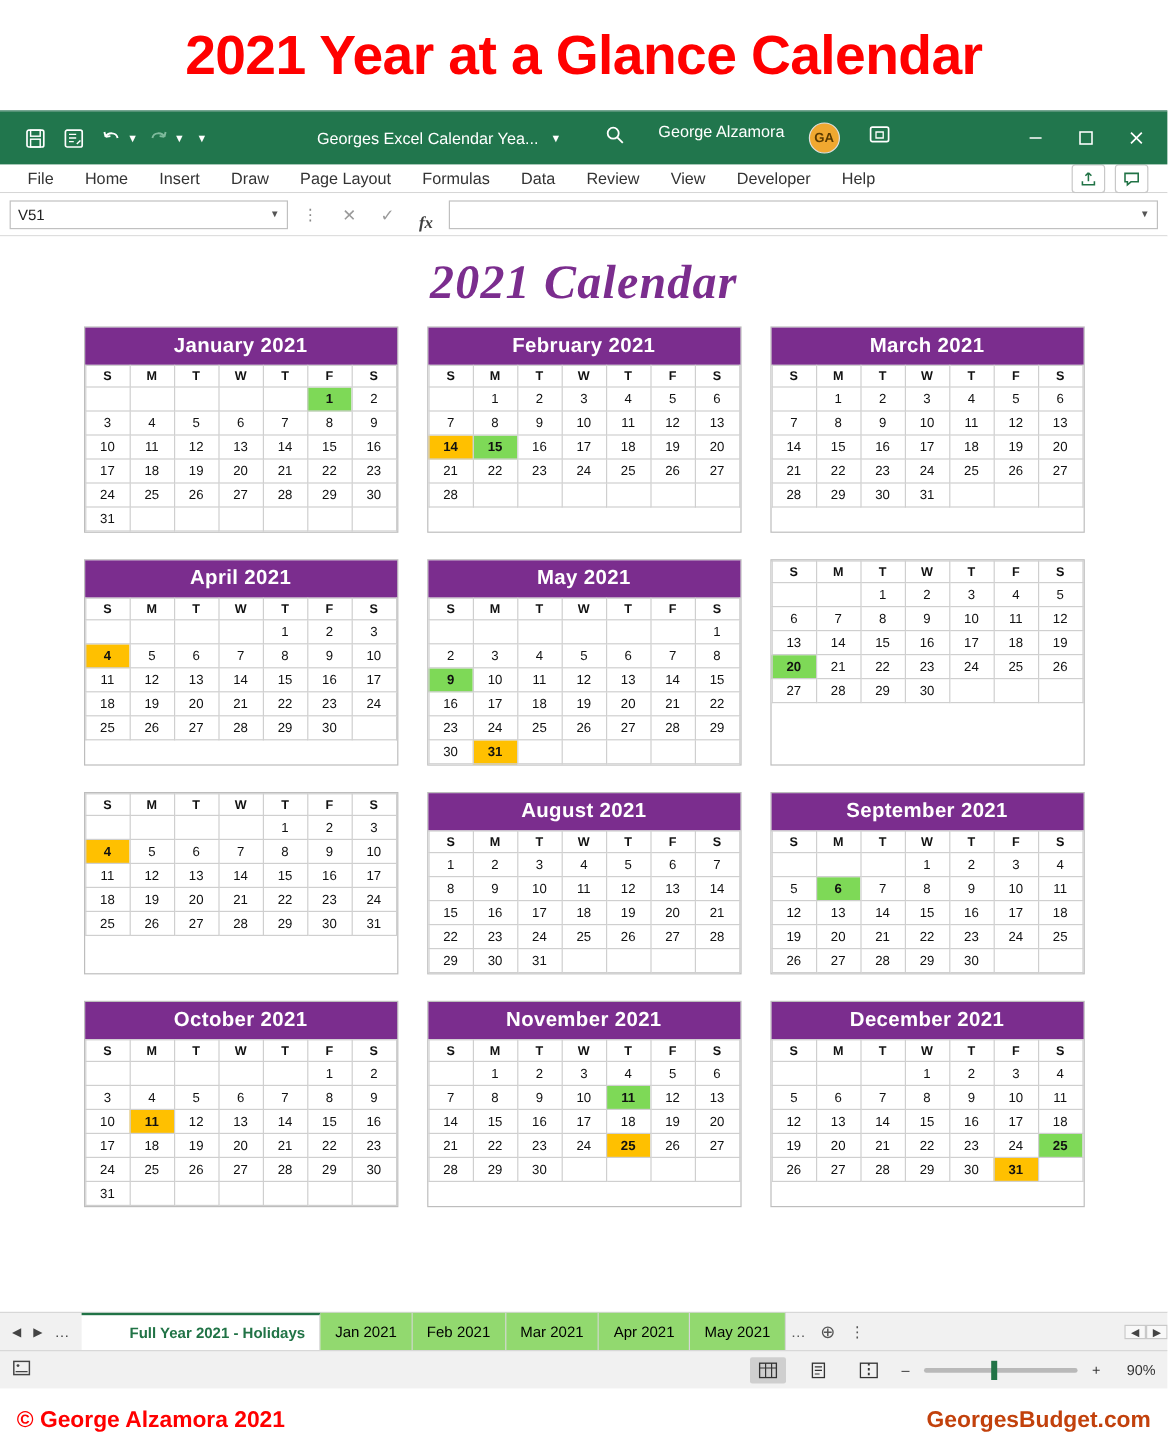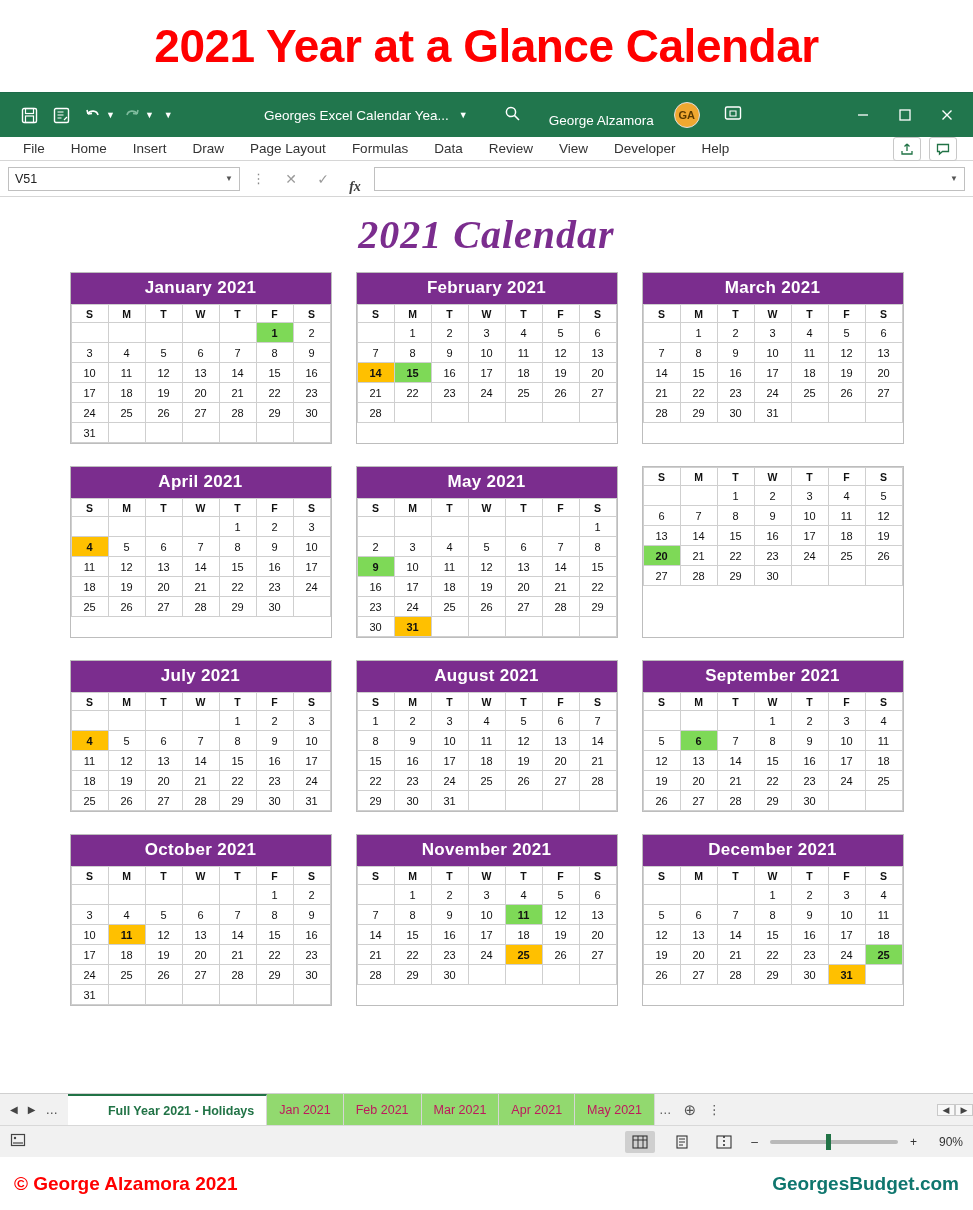--- a/index.html
+++ b/index.html
@@ -59,7 +59,7 @@
   .doc-title { font-size: 13.5px; color: #ffffff; }
   .title-caret { font-size: 9px; color: #ffffff; }
   .search-icon-wrap { margin-left: 26px; }
-  .user-area { display: flex; align-items: flex-end; gap: 20px; margin-left: 18px; }
+  .user-area { display: flex; align-items: flex-start; gap: 20px; margin-left: 18px; }
   .user-name { font-size: 13.5px; }
   .avatar {
     width: 26px; height: 26px; border-radius: 50%;

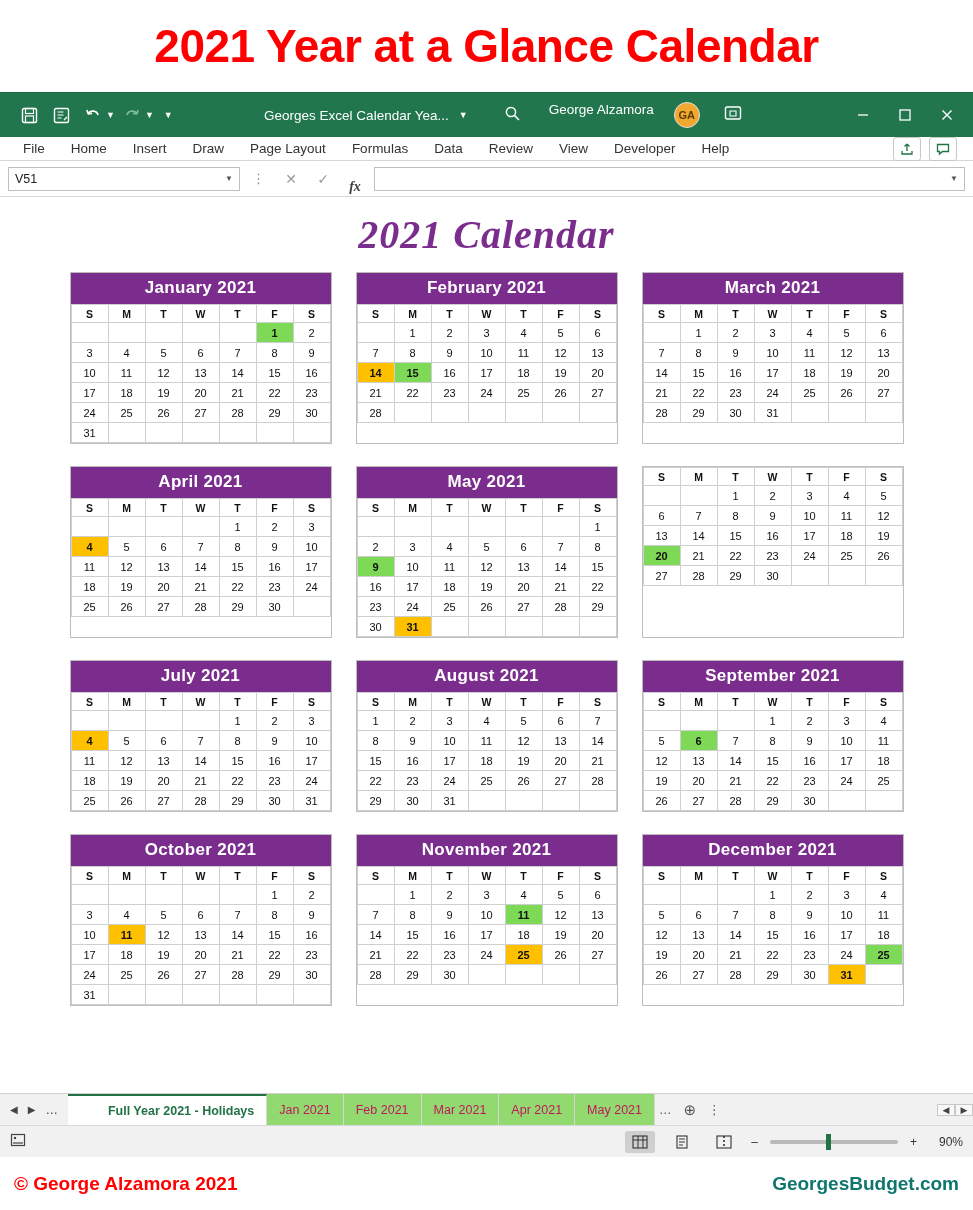--- a/index.html
+++ b/index.html
@@ -814,7 +814,6 @@
         </div>
         <div class="cal-cell">
           <div class="month">
-            <div class="month-head">July 2021</div>
             <table class="month-tbl">
               <thead>
                 <tr>

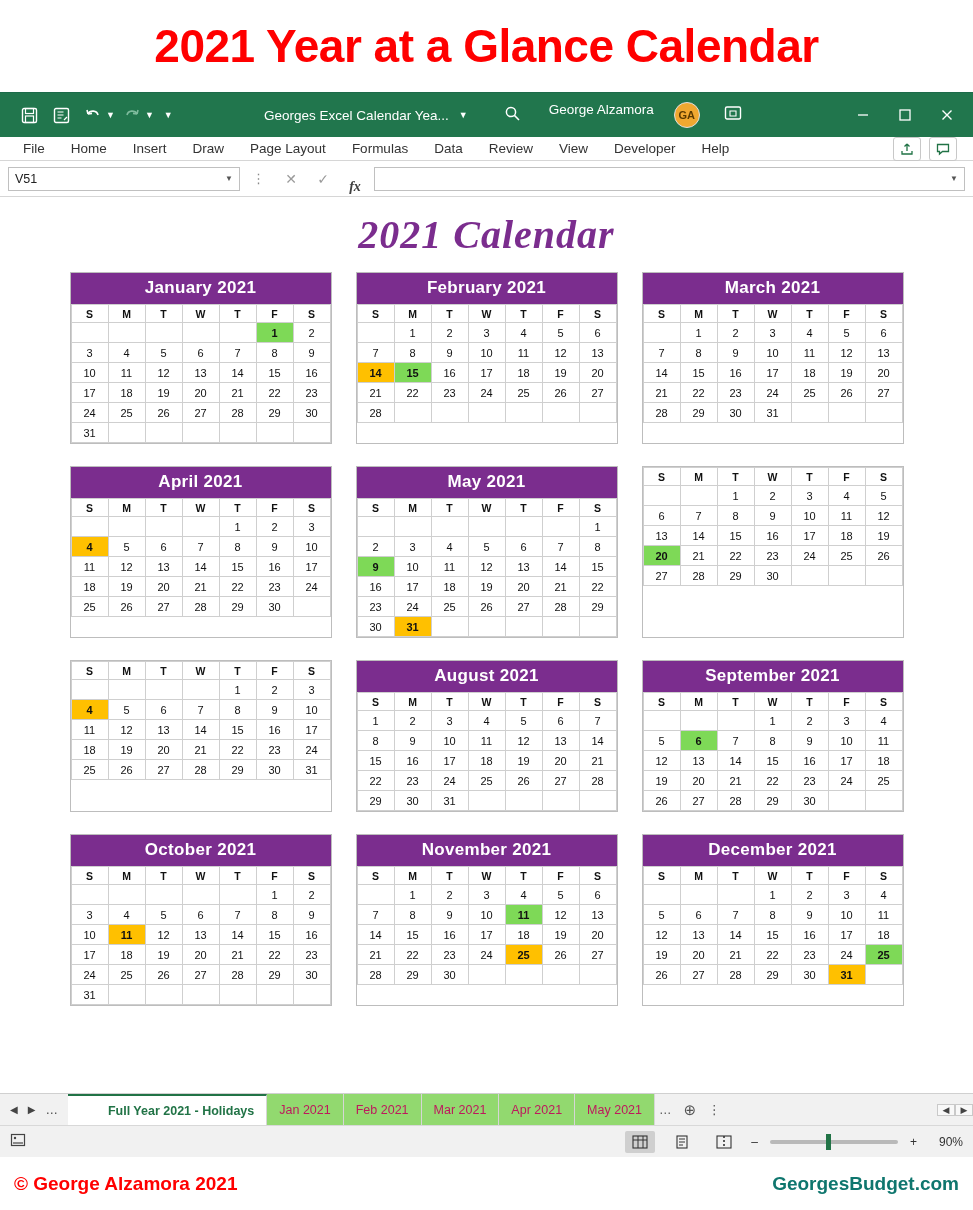--- a/index.html
+++ b/index.html
@@ -219,7 +219,7 @@
     display: flex; align-items: center;
     padding: 0 12px;
     border-right: 1px solid #d6d6d6;
-    color: #be185d;
+    color: #000000;
     white-space: nowrap;
   }
   .tab.active {

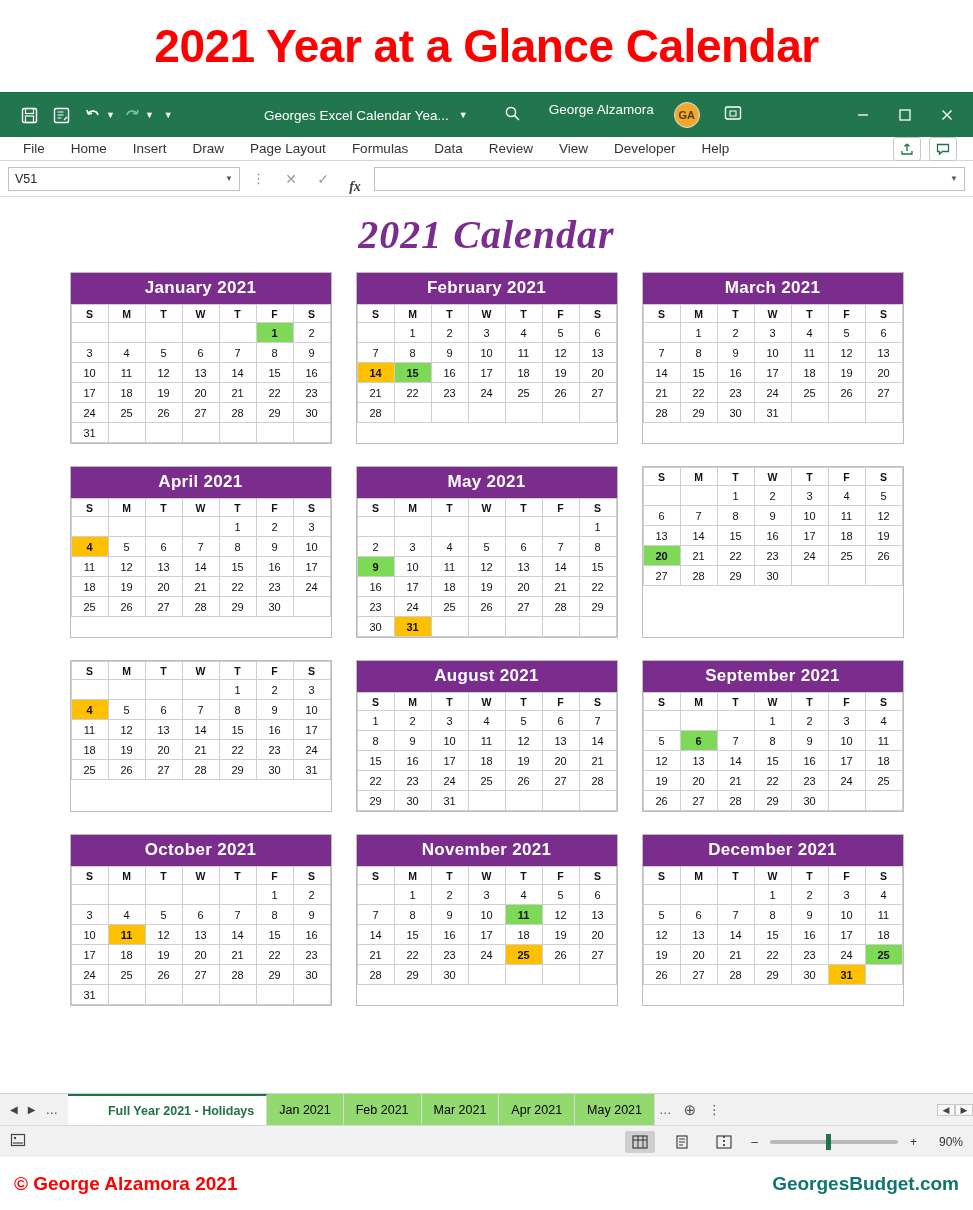--- a/index.html
+++ b/index.html
@@ -275,7 +275,7 @@
     border-radius: 16px;
   }
   .footer-left { color: #ff0000; font-weight: bold; font-size: 19px; }
-  .footer-right { color: #0f766e; font-weight: bold; font-size: 19px; }
+  .footer-right { color: #c2410c; font-weight: bold; font-size: 19px; }
 </style>
 </head>
 <body>

